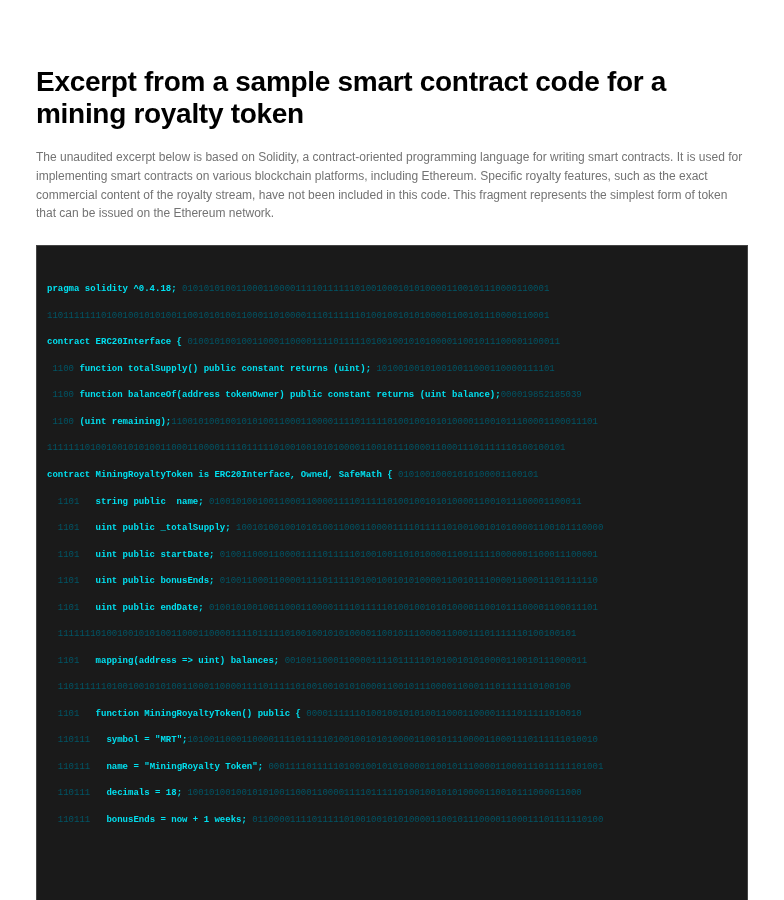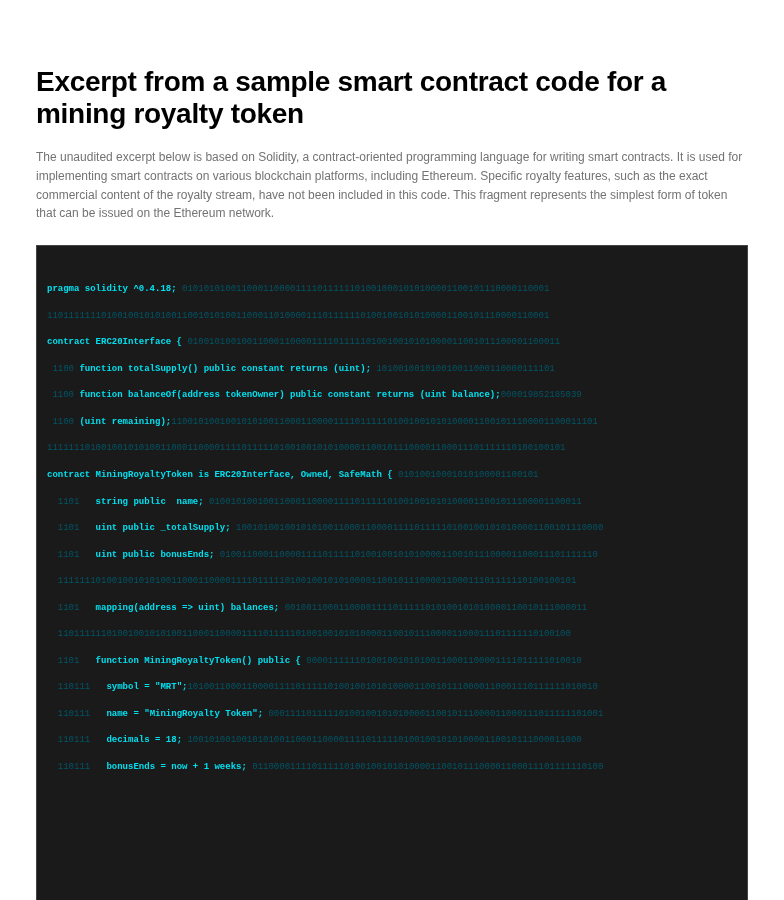--- a/index.html
+++ b/index.html
@@ -86,6 +86,7 @@
 <span class="code-row"><span class="hi">contract MiningRoyaltyToken is ERC20Interface, Owned, SafeMath {</span><span class="dim"> 01010010001010100001100101</span></span>
 <span class="code-row"><span class="dim">  1101   </span><span class="hi">string public  name;</span><span class="dim"> 010010100100110001100001111011111010010010101000011001011100001100011</span></span>
 <span class="code-row"><span class="dim">  1101   </span><span class="hi">uint public _totalSupply;</span><span class="dim"> 10010100100101010011000110000111101111101001001010100001100101110000</span></span>
+<span class="code-row"><span class="dim">  1101   </span><span class="hi">uint public startDate;</span><span class="dim"> 0100110001100001111011111010010011010100001100111110000001100011100001</span></span>
 <span class="code-row"><span class="dim">  1101   </span><span class="hi">uint public bonusEnds;</span><span class="dim"> 0100110001100001111011111010010010101000011001011100001100011101111110</span></span>
 <span class="code-row"><span class="dim">  111111101001001010100110001100001111011111010010010101000011001011100001100011101111110100100101</span></span>
 <span class="code-row"><span class="dim">  1101   </span><span class="hi">mapping(address =&gt; uint) balances;</span><span class="dim"> 00100110001100001111011111010100101010000110010111000011</span></span>

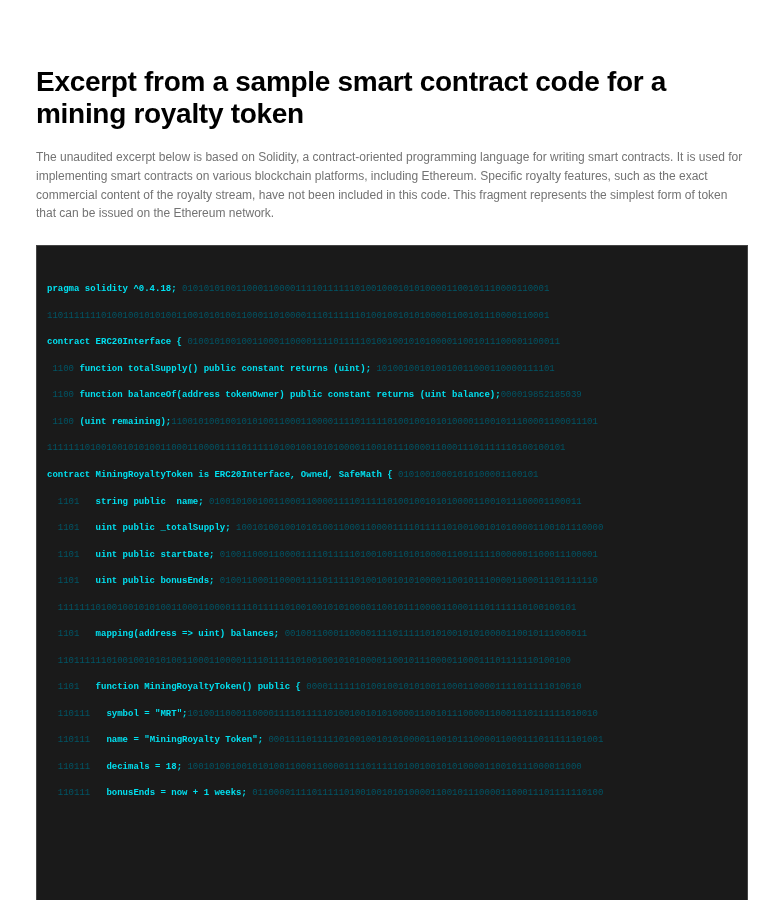--- a/index.html
+++ b/index.html
@@ -88,6 +88,7 @@
 <span class="code-row"><span class="dim">  1101   </span><span class="hi">uint public _totalSupply;</span><span class="dim"> 10010100100101010011000110000111101111101001001010100001100101110000</span></span>
 <span class="code-row"><span class="dim">  1101   </span><span class="hi">uint public startDate;</span><span class="dim"> 0100110001100001111011111010010011010100001100111110000001100011100001</span></span>
 <span class="code-row"><span class="dim">  1101   </span><span class="hi">uint public bonusEnds;</span><span class="dim"> 0100110001100001111011111010010010101000011001011100001100011101111110</span></span>
+<span class="code-row"><span class="dim">  1101   </span><span class="hi">uint public endDate;</span><span class="dim"> 010010100100110001100001111011111010010010101000011001011100001100011101</span></span>
 <span class="code-row"><span class="dim">  111111101001001010100110001100001111011111010010010101000011001011100001100011101111110100100101</span></span>
 <span class="code-row"><span class="dim">  1101   </span><span class="hi">mapping(address =&gt; uint) balances;</span><span class="dim"> 00100110001100001111011111010100101010000110010111000011</span></span>
 <span class="code-row"><span class="dim">  11011111101001001010100110001100001111011111010010010101000011001011100001100011101111110100100</span></span>

